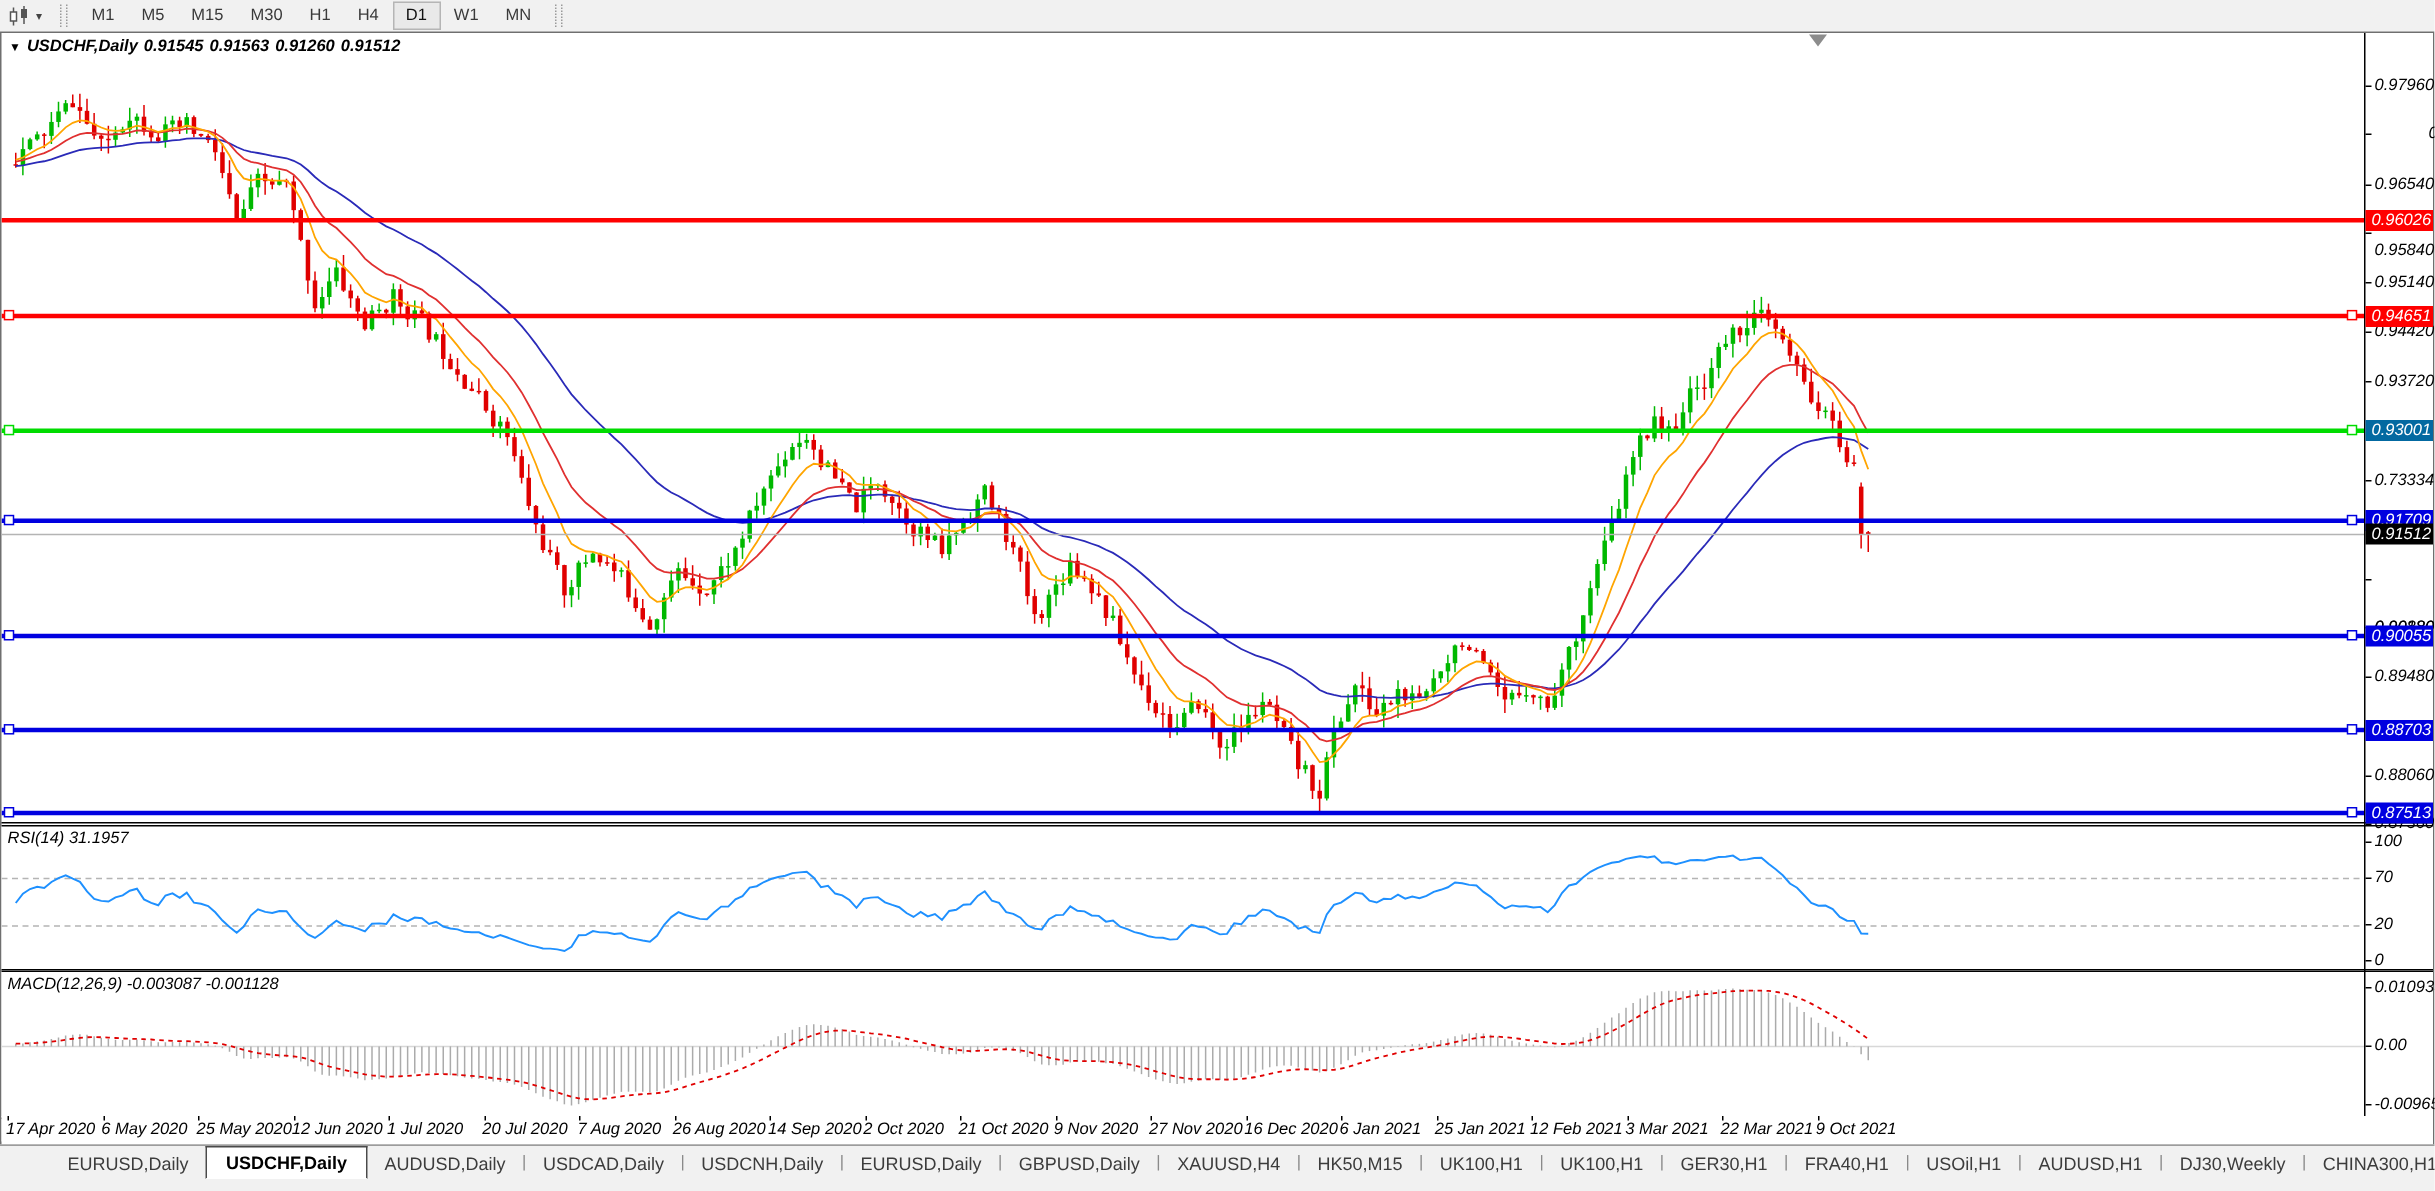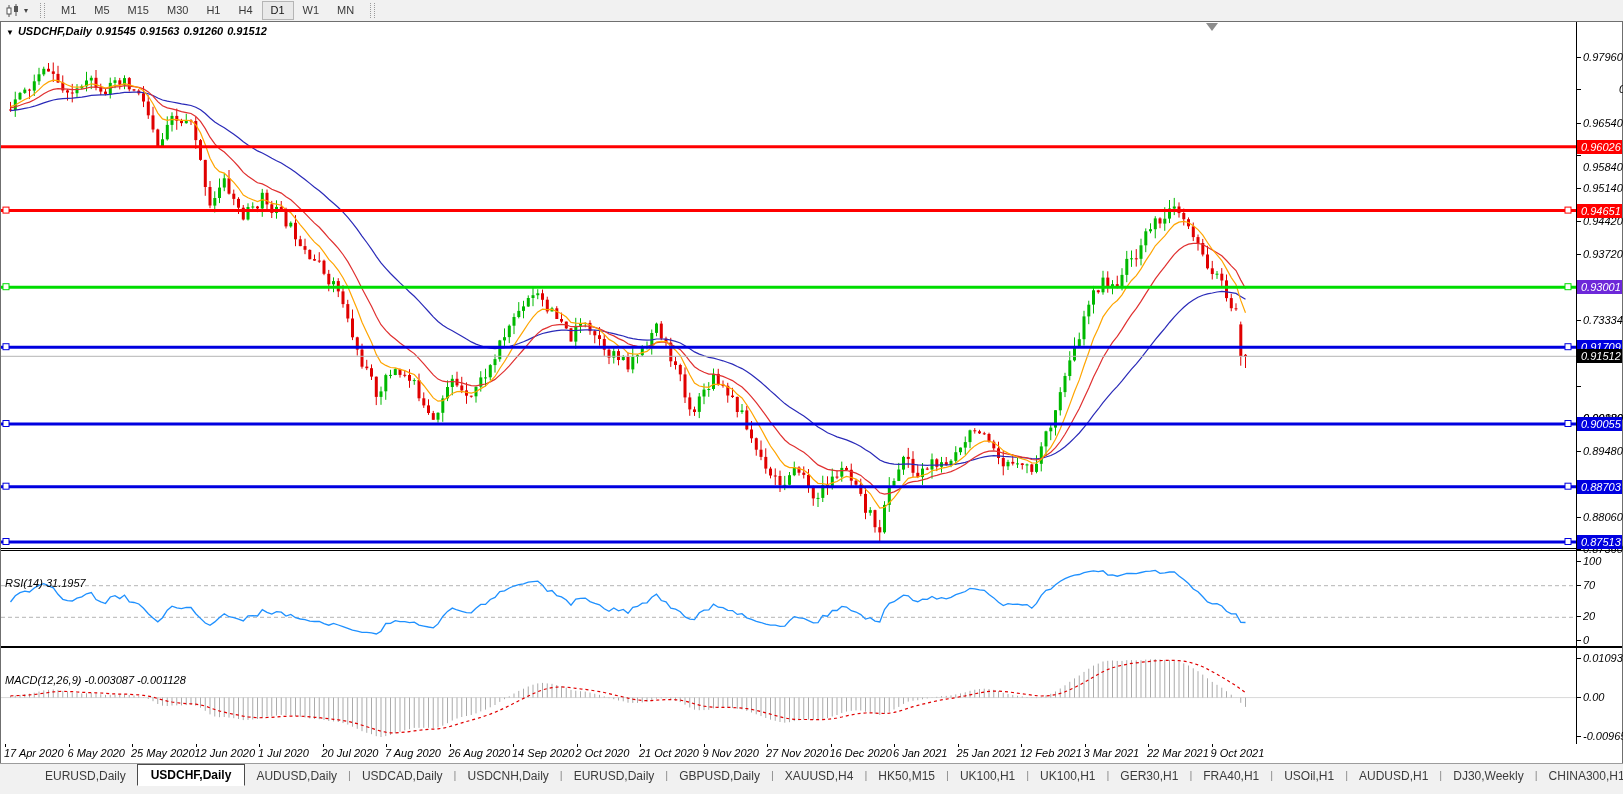--- a/index.html
+++ b/index.html
@@ -942,7 +942,7 @@
       <div class="tick" style="top: 708px;">-0.009653</div>
       <div class="badge" style="top: 118px; background: rgb(255, 0, 0);">0.96026</div>
       <div class="badge" style="top: 182px; background: rgb(255, 0, 0);">0.94651</div>
-      <div class="badge" style="top: 258px; background: #6d28d9;">0.93001</div>
+      <div class="badge" style="top: 258px; background: #0369a1;">0.93001</div>
       <div class="badge" style="top: 318px; background: rgb(0, 0, 224);">0.91709</div>
       <div class="badge" style="top: 395px; background: rgb(0, 0, 224);">0.90055</div>
       <div class="badge" style="top: 458px; background: rgb(0, 0, 224);">0.88703</div>

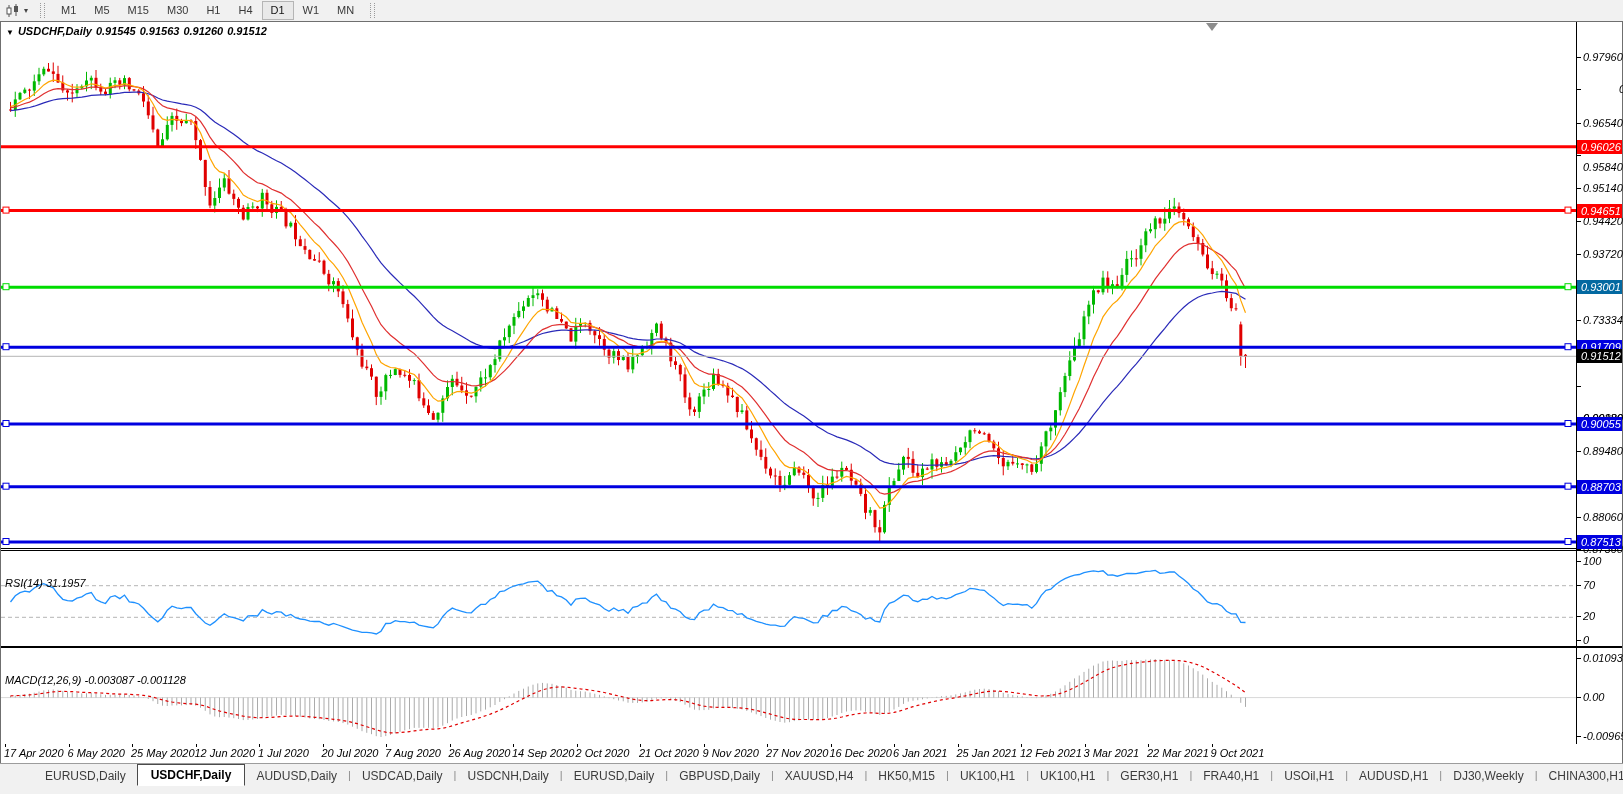--- a/index.html
+++ b/index.html
@@ -26,7 +26,7 @@
   .chart-title{position:absolute;top:3px;left:5px;font-weight:bold;white-space:nowrap;}
   .chart-title span{margin-right:4px;}
   .tri{font-size:8px;font-weight:normal;margin-right:2px;}
-  .pane-label{position:absolute;top:2px;left:4px;white-space:nowrap;margin-top:24px;}
+  .pane-label{position:absolute;top:2px;left:4px;white-space:nowrap;}
   .date-row{position:absolute;top:722px;left:0;width:1621px;height:17px;background:#fff;}
   .date-label{position:absolute;top:3px;white-space:nowrap;color:#000;}
   .date-tick{position:absolute;top:0;width:1px;height:3px;background:#000;}

